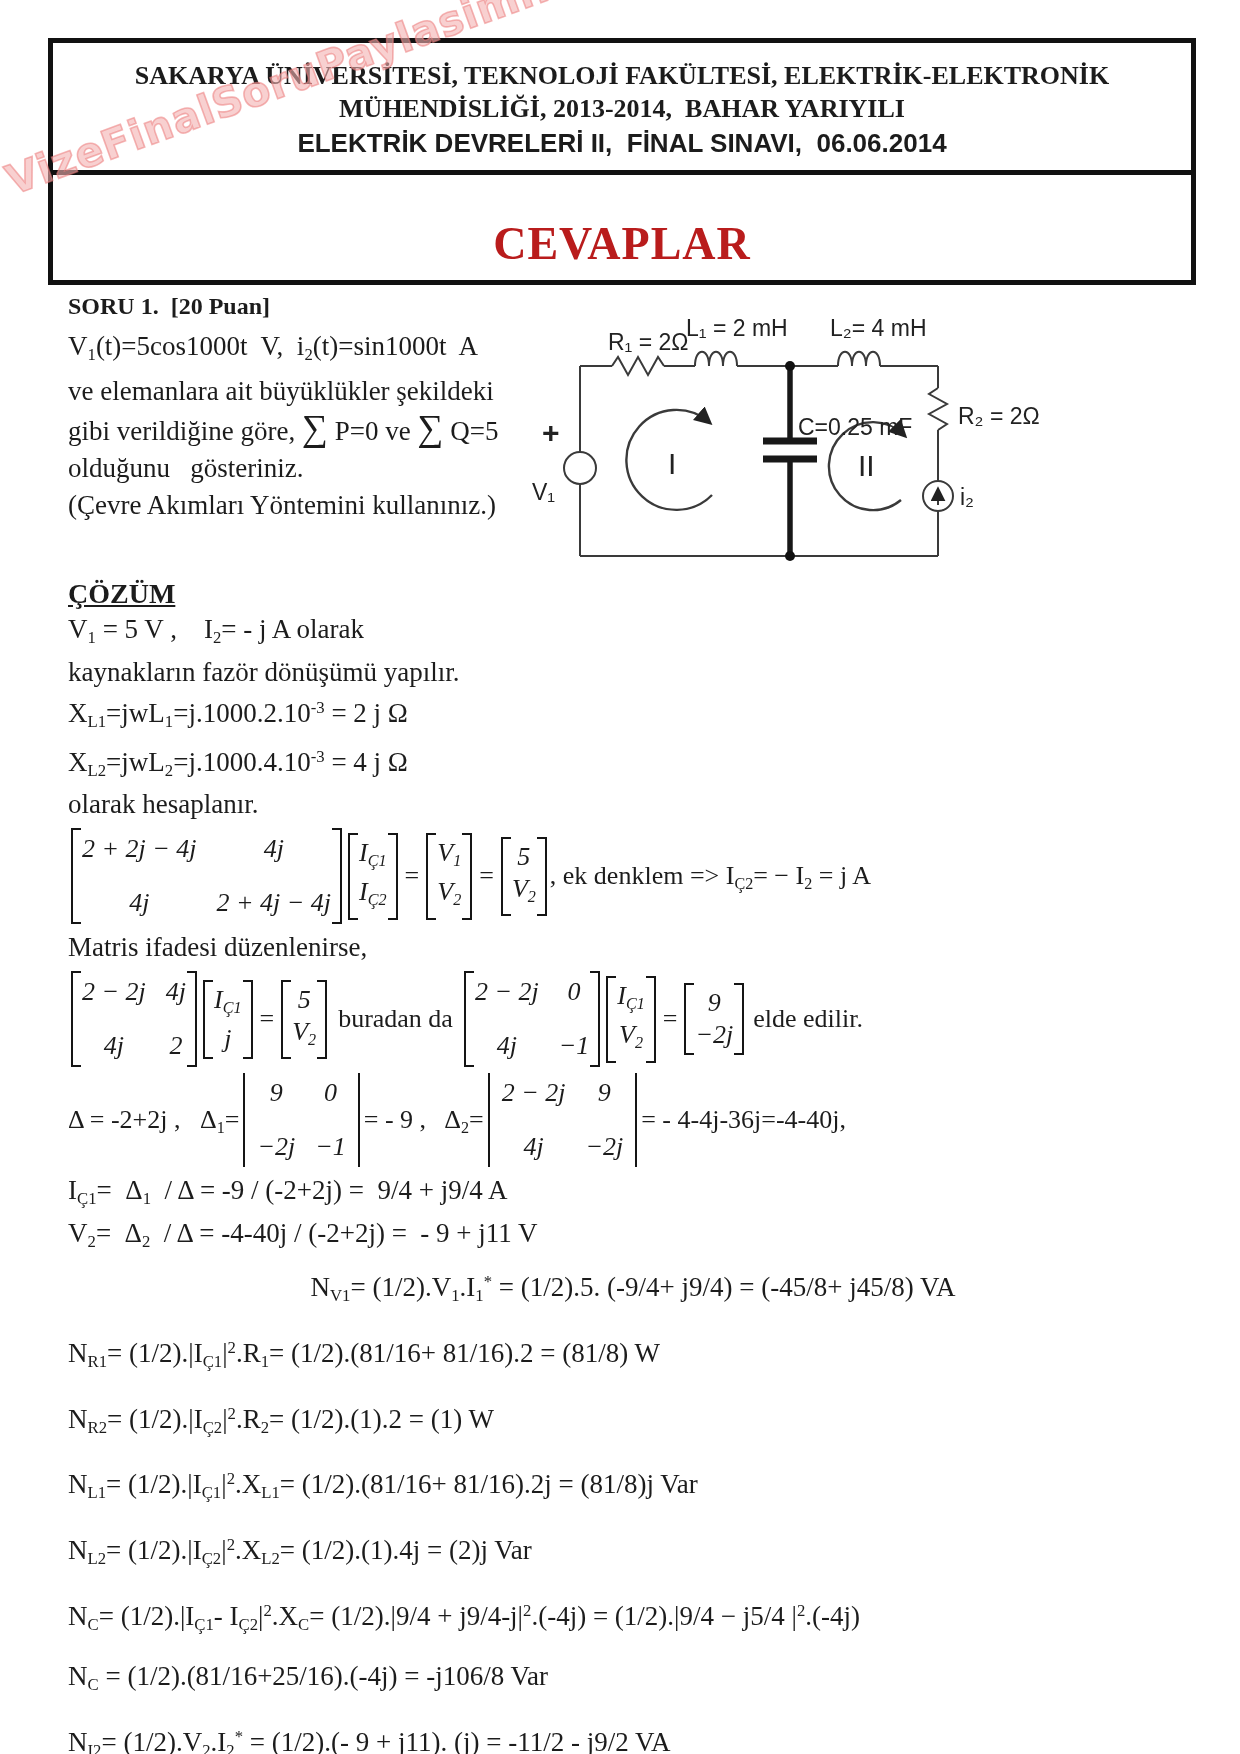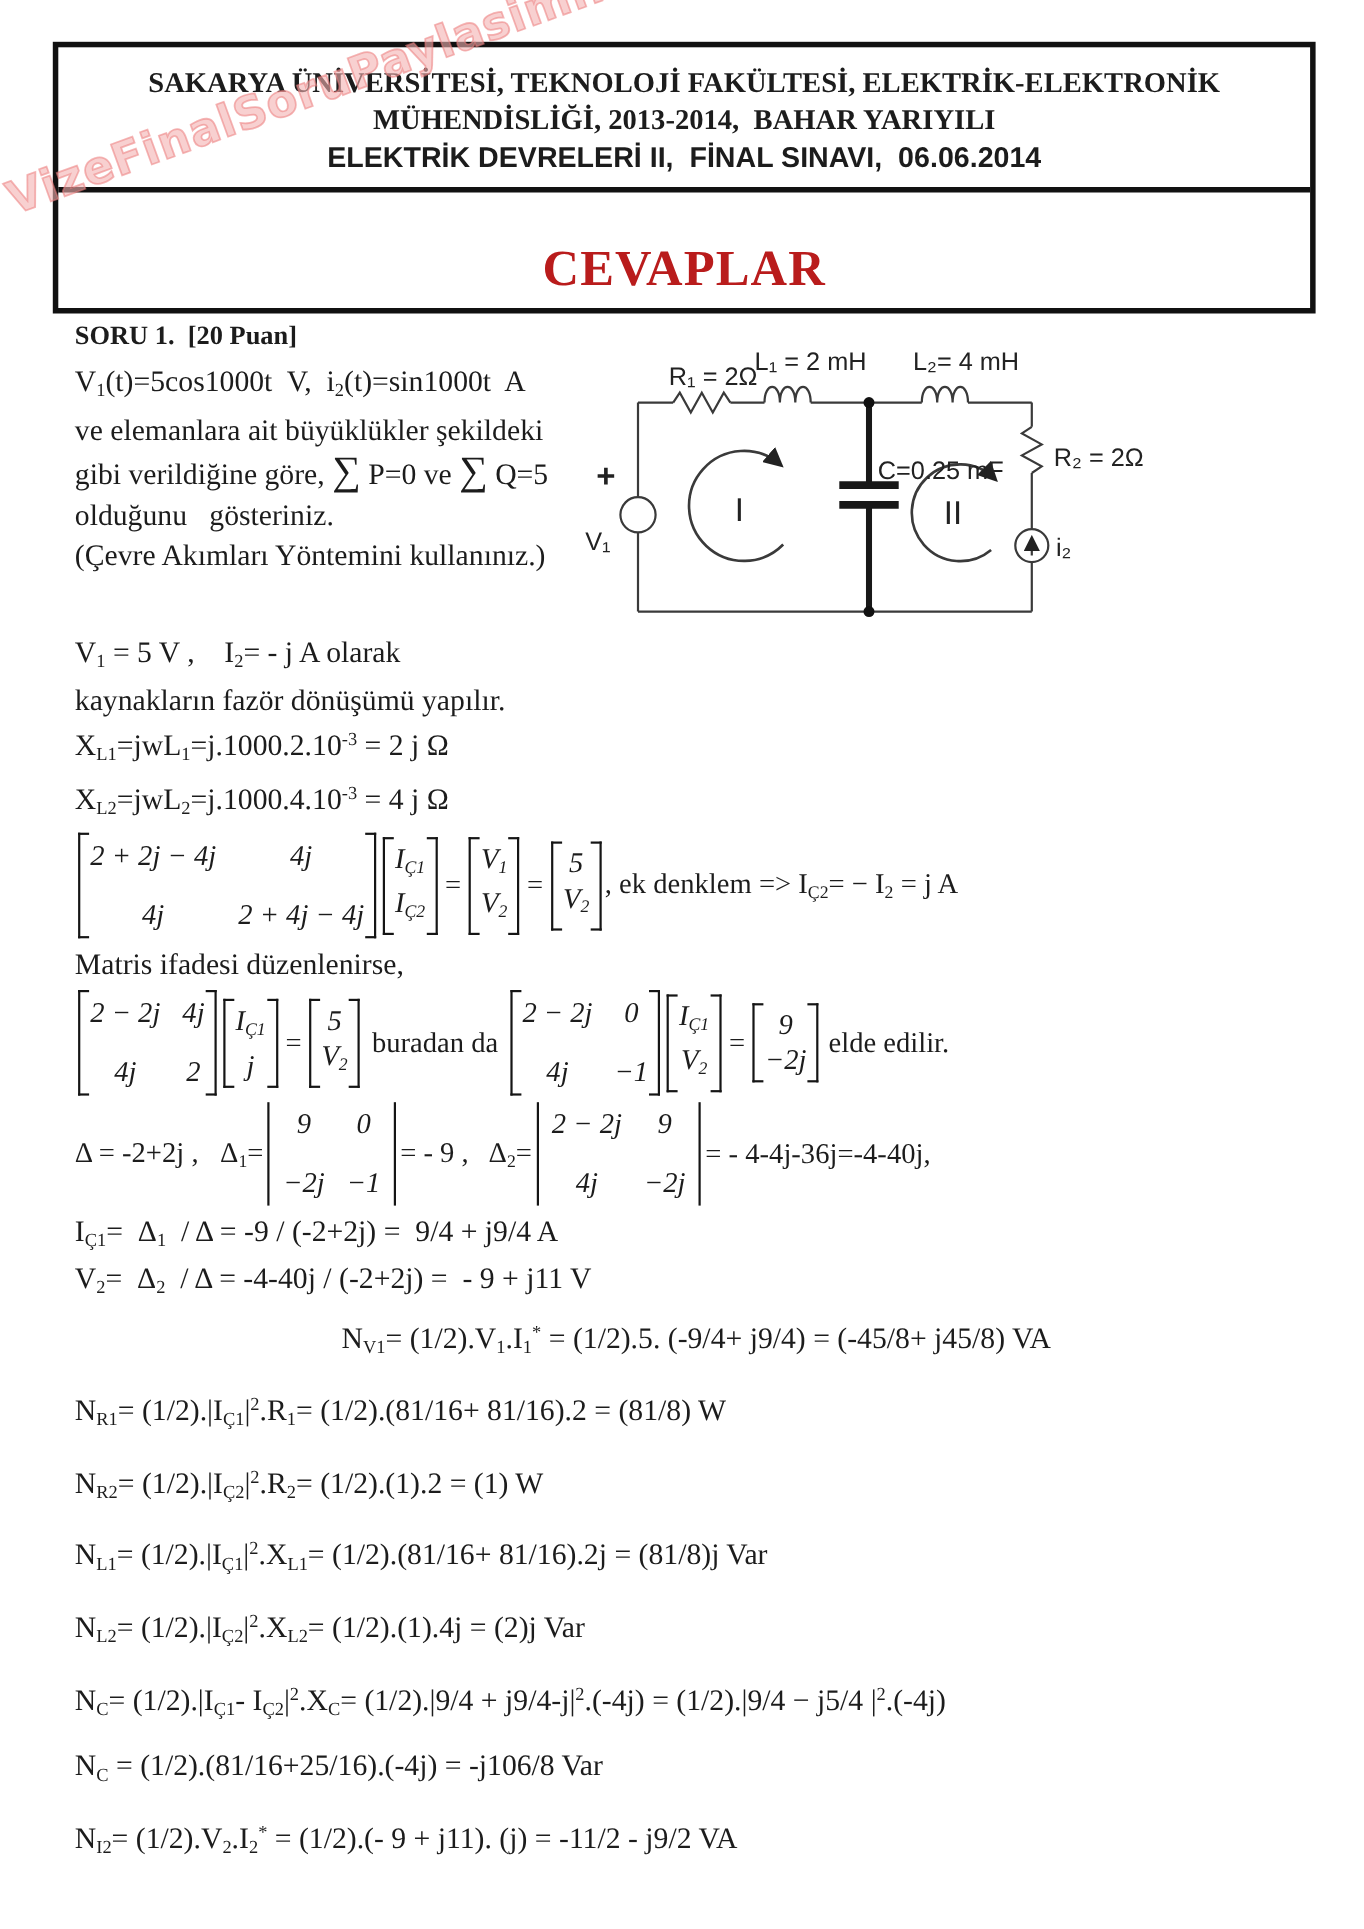--- a/index.html
+++ b/index.html
@@ -136,6 +136,7 @@
   </svg>
 
   <div class="sol">
+    <div class="sol-heading">ÇÖZÜM</div>
     <div class="sol-line"><span class="tk-n">V</span><span class="tk-b">1</span><span class="tk-n"> = 5 V ,    I</span><span class="tk-b">2</span><span class="tk-n">= - j A olarak</span></div>
     <div class="sol-line"><span class="tk-n">kaynakların fazör dönüşümü yapılır.</span></div>
     <div class="sol-line"><span class="tk-n">X</span><span class="tk-b">L1</span><span class="tk-n">=jwL</span><span class="tk-b">1</span><span class="tk-n">=j.1000.2.10</span><span class="tk-p">-3</span><span class="tk-n"> = 2 j Ω</span></div>

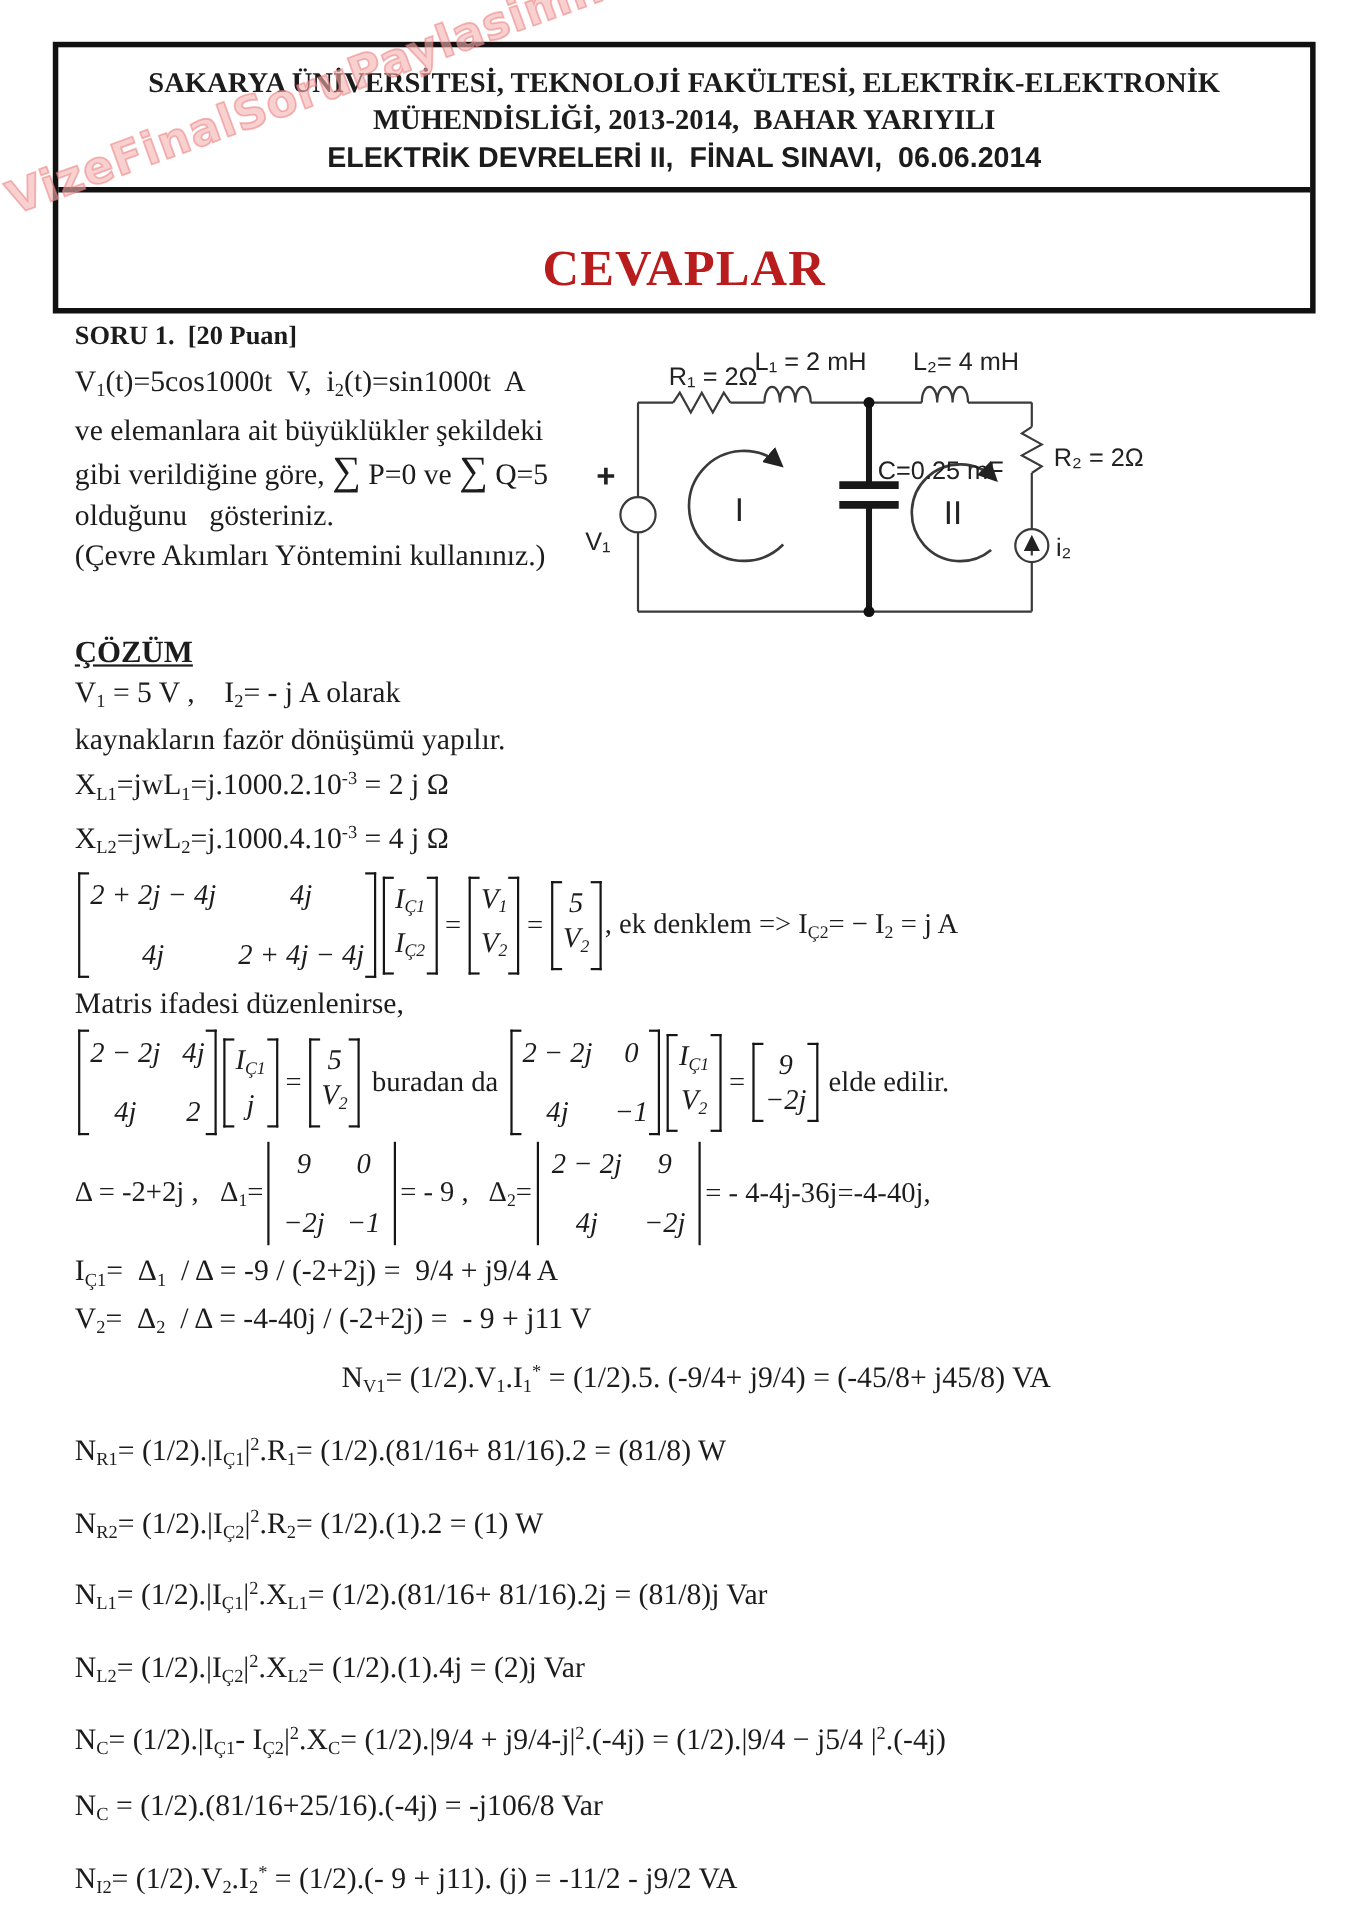--- a/index.html
+++ b/index.html
@@ -141,6 +141,7 @@
     <div class="sol-line"><span class="tk-n">kaynakların fazör dönüşümü yapılır.</span></div>
     <div class="sol-line"><span class="tk-n">X</span><span class="tk-b">L1</span><span class="tk-n">=jwL</span><span class="tk-b">1</span><span class="tk-n">=j.1000.2.10</span><span class="tk-p">-3</span><span class="tk-n"> = 2 j Ω</span></div>
     <div class="sol-line"><span class="tk-n">X</span><span class="tk-b">L2</span><span class="tk-n">=jwL</span><span class="tk-b">2</span><span class="tk-n">=j.1000.4.10</span><span class="tk-p">-3</span><span class="tk-n"> = 4 j Ω</span></div>
+    <div class="sol-line"><span class="tk-n">olarak hesaplanır.</span></div>
 
     <div class="mat-line">
       <span class="bmat"><span class="g22">

